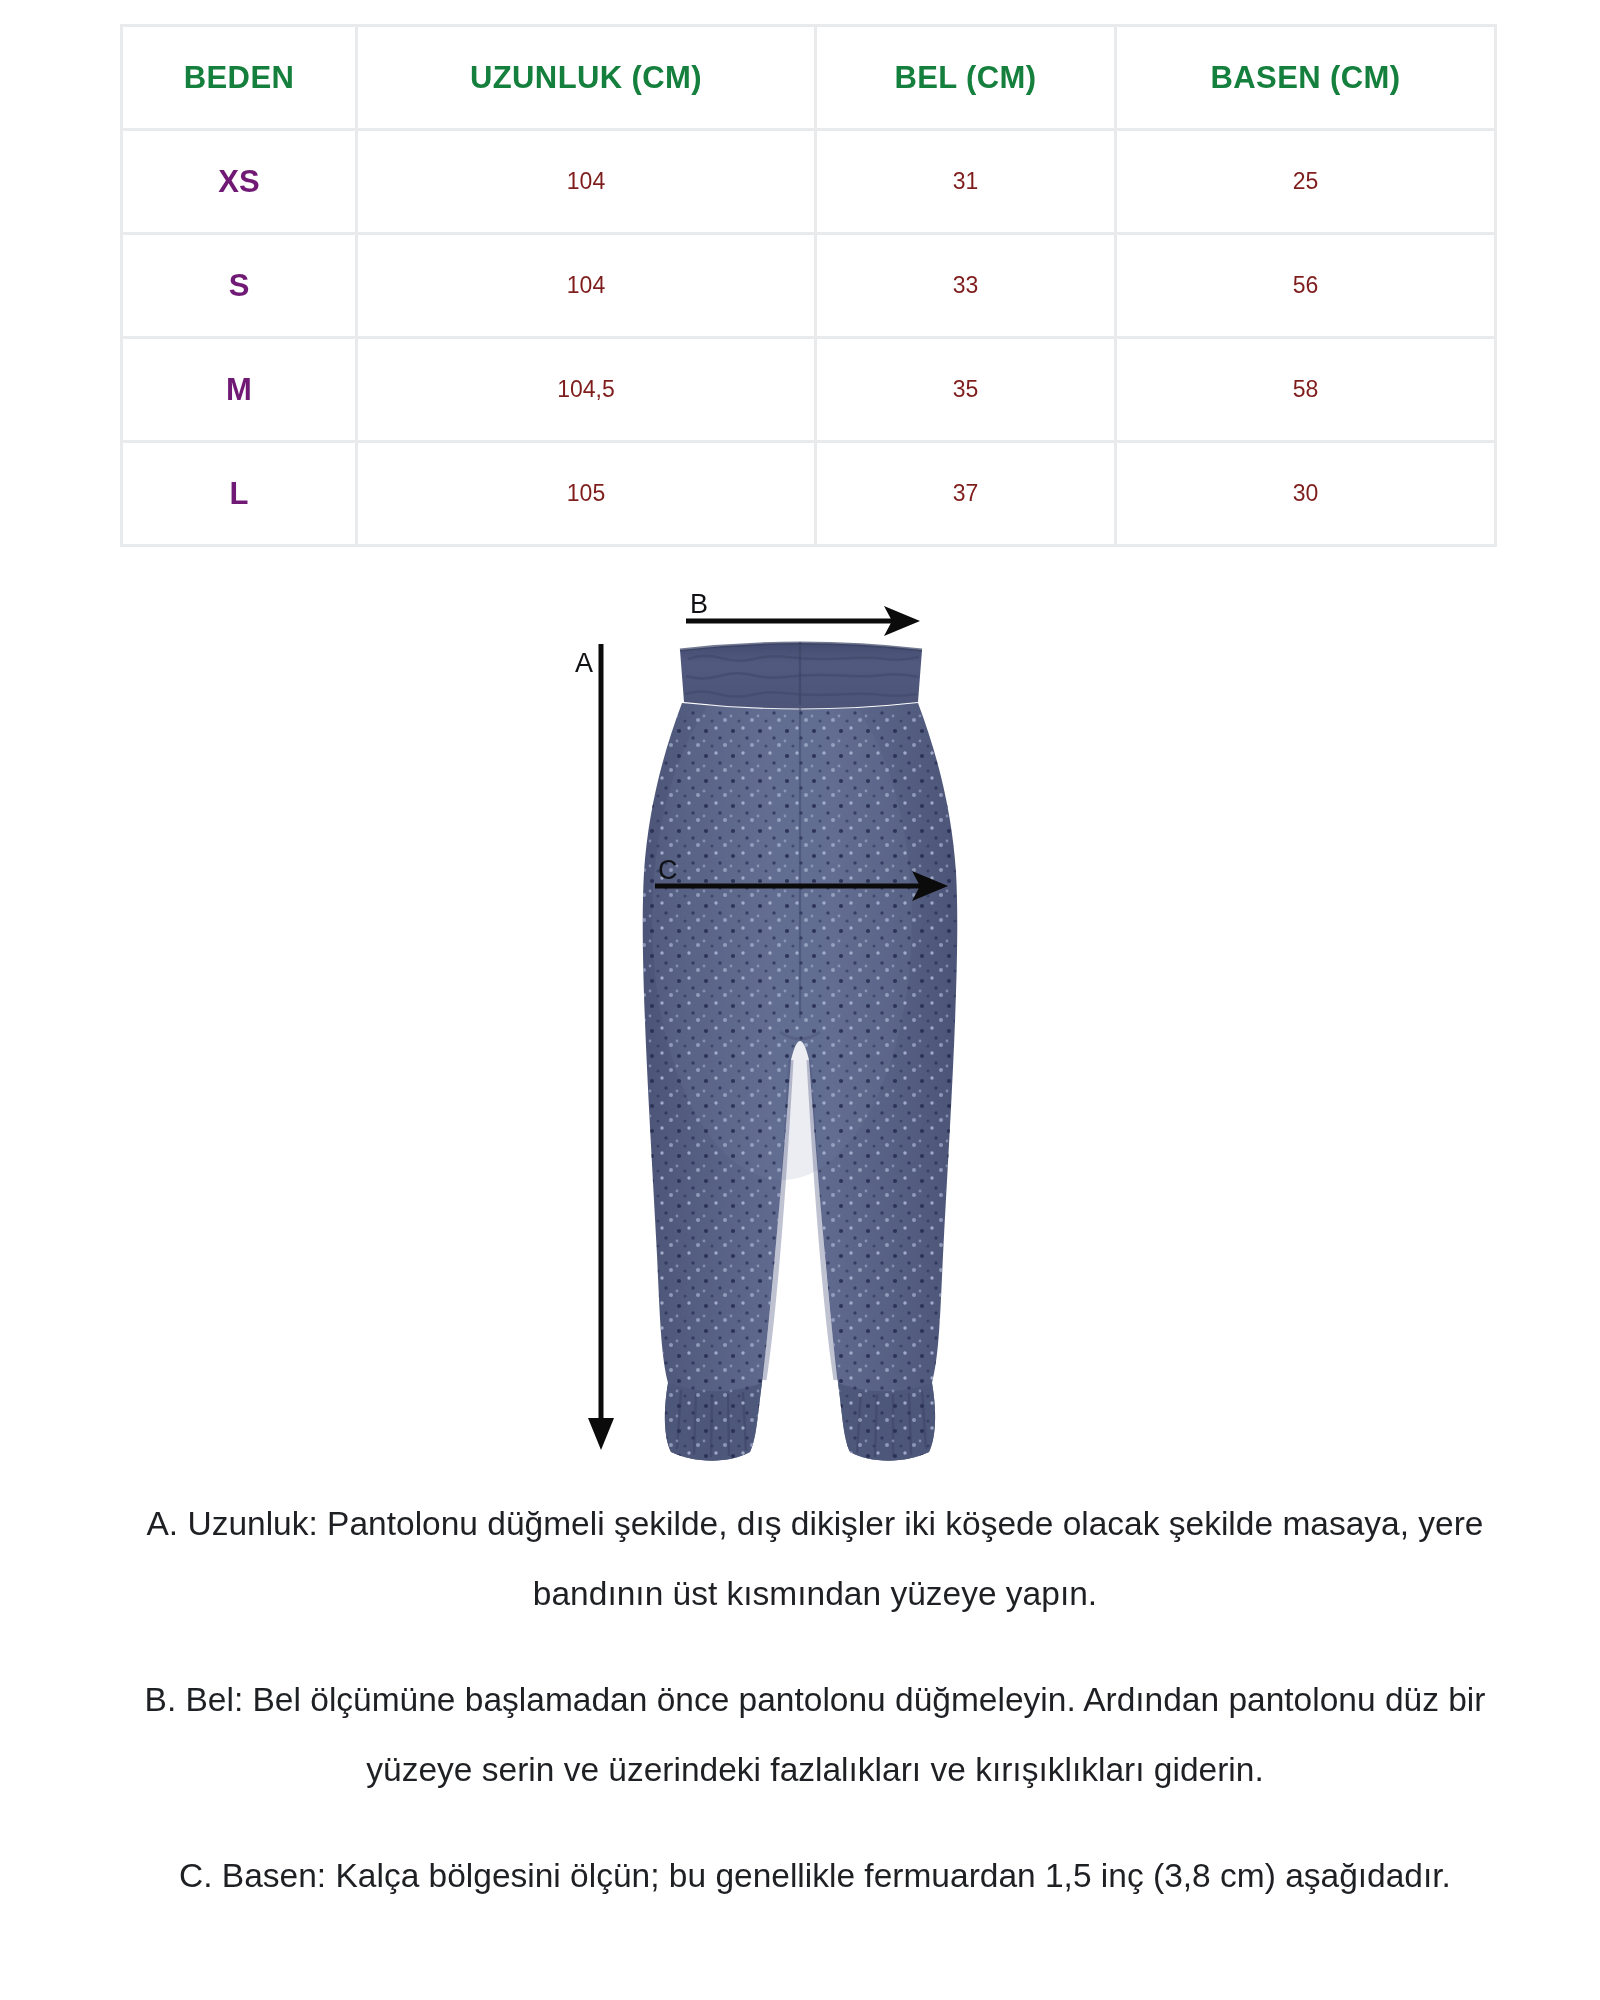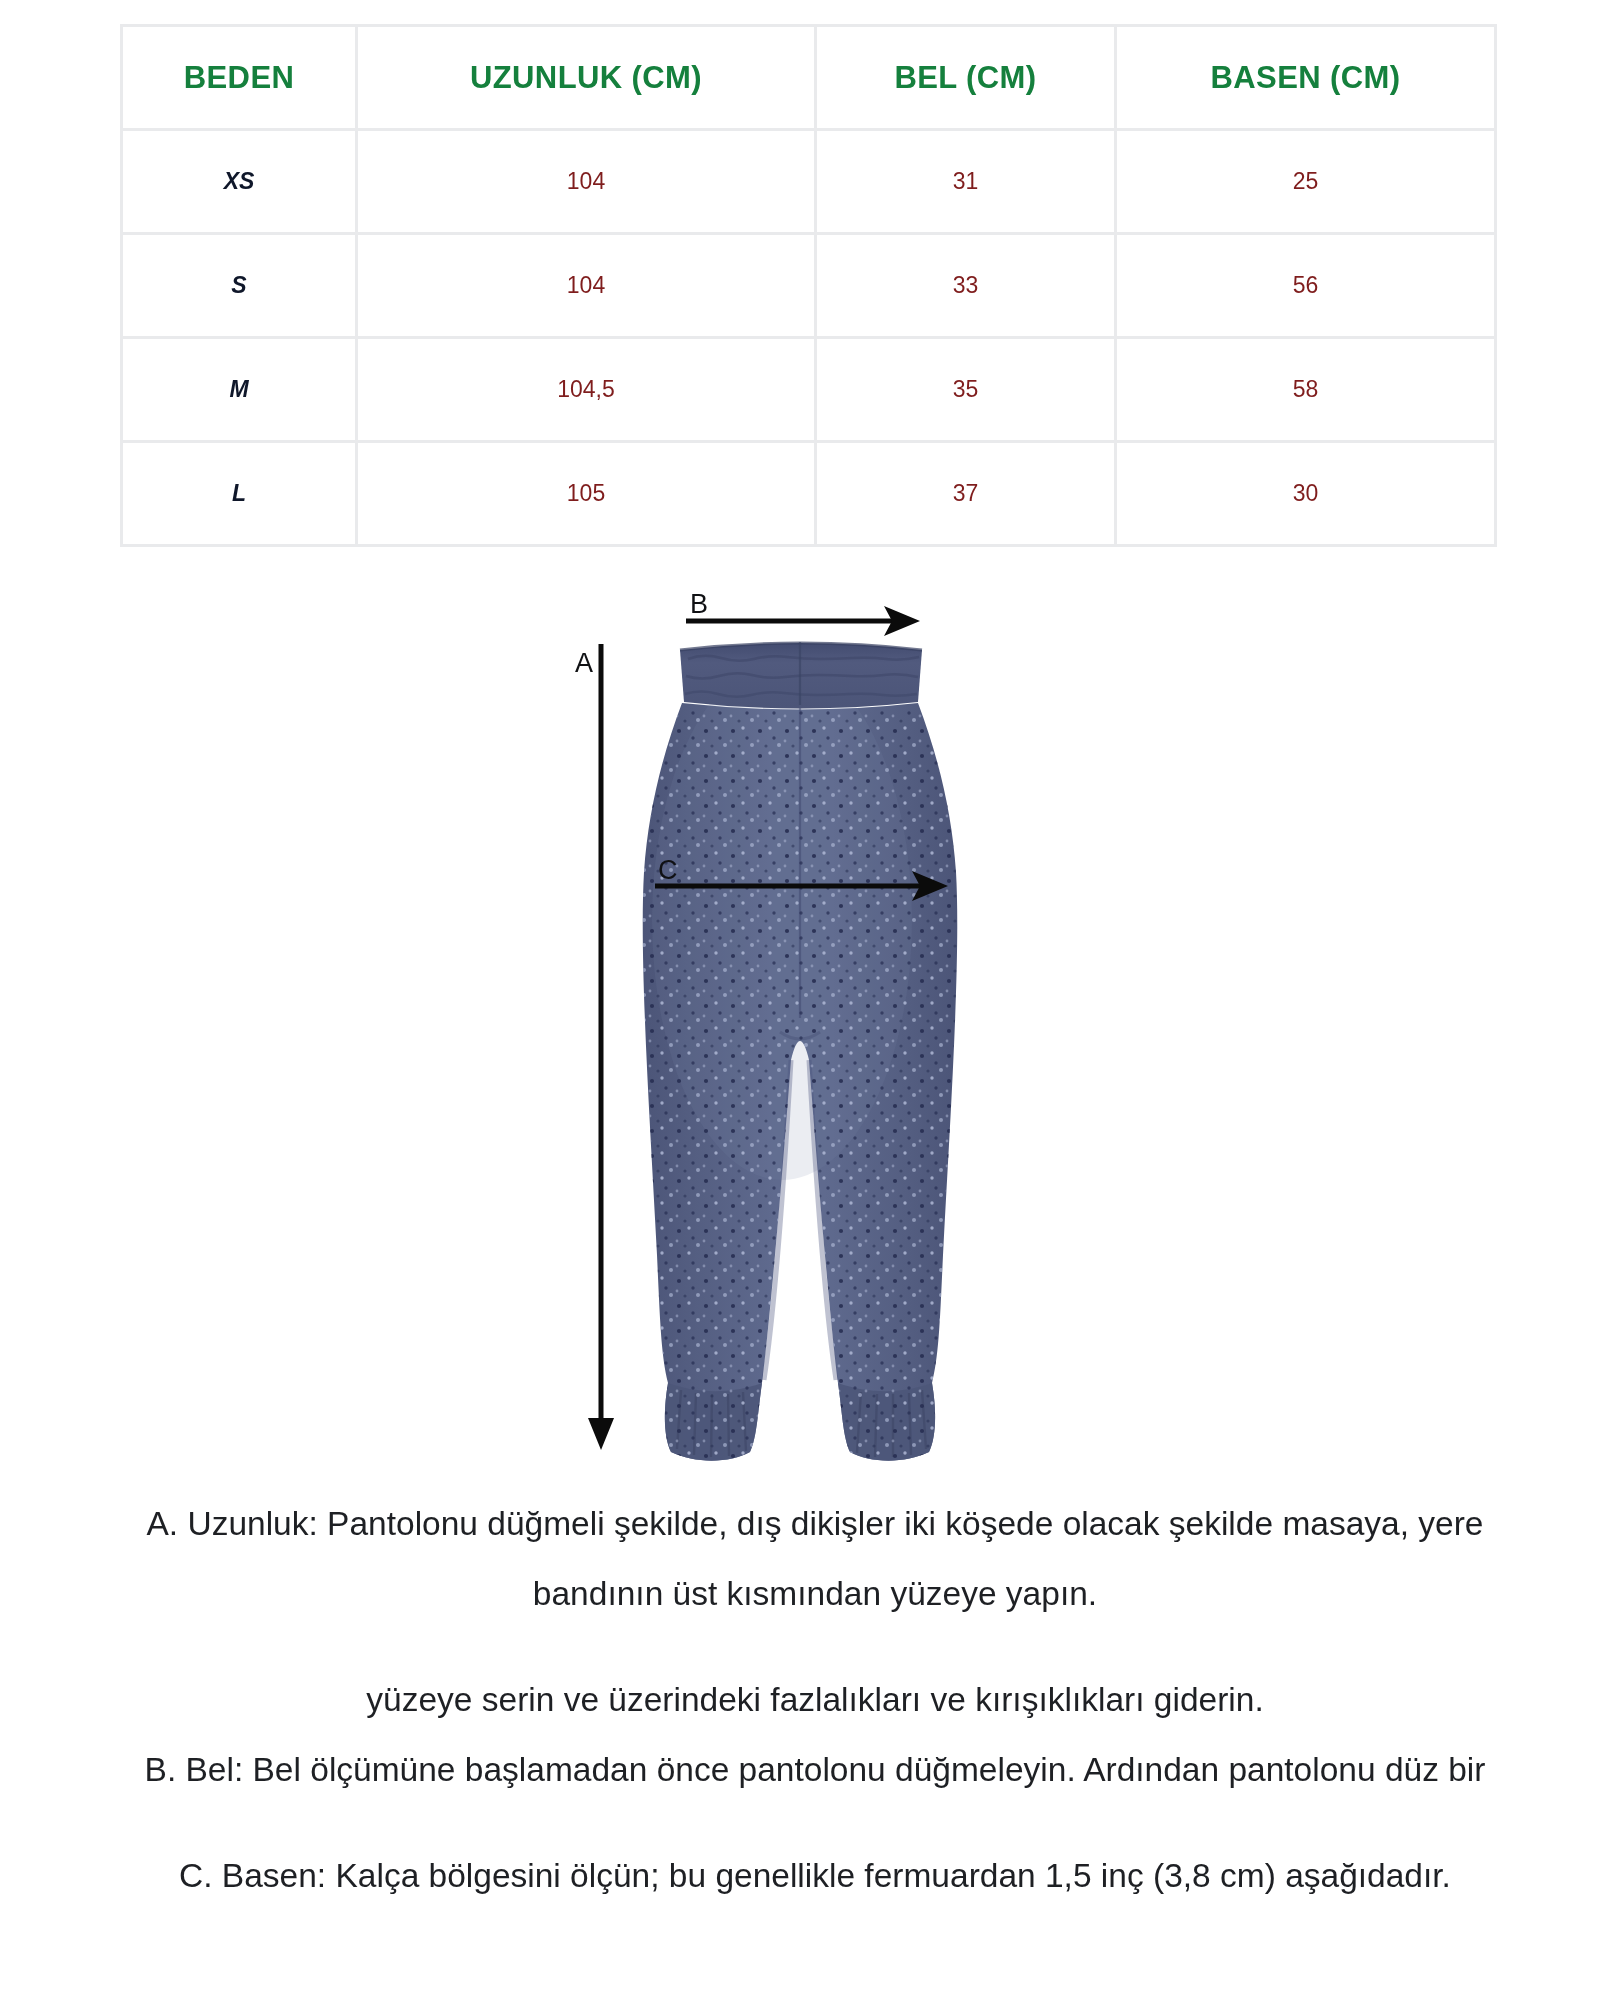--- a/index.html
+++ b/index.html
@@ -20,7 +20,7 @@
   .size-table th {
     font-size:31px; font-weight:700; color:#15803d; letter-spacing:.4px;
   }
-  .size-table td.size-cell { font-size:23px; font-weight:700; color:#0f172a;font-style:italic; }
+  .size-table td.size-cell { font-size:31px; font-weight:700; color:#701a75; }
   .size-table td.val-cell  { font-size:23px; font-weight:400; color:#7f1d1d; }
 
   

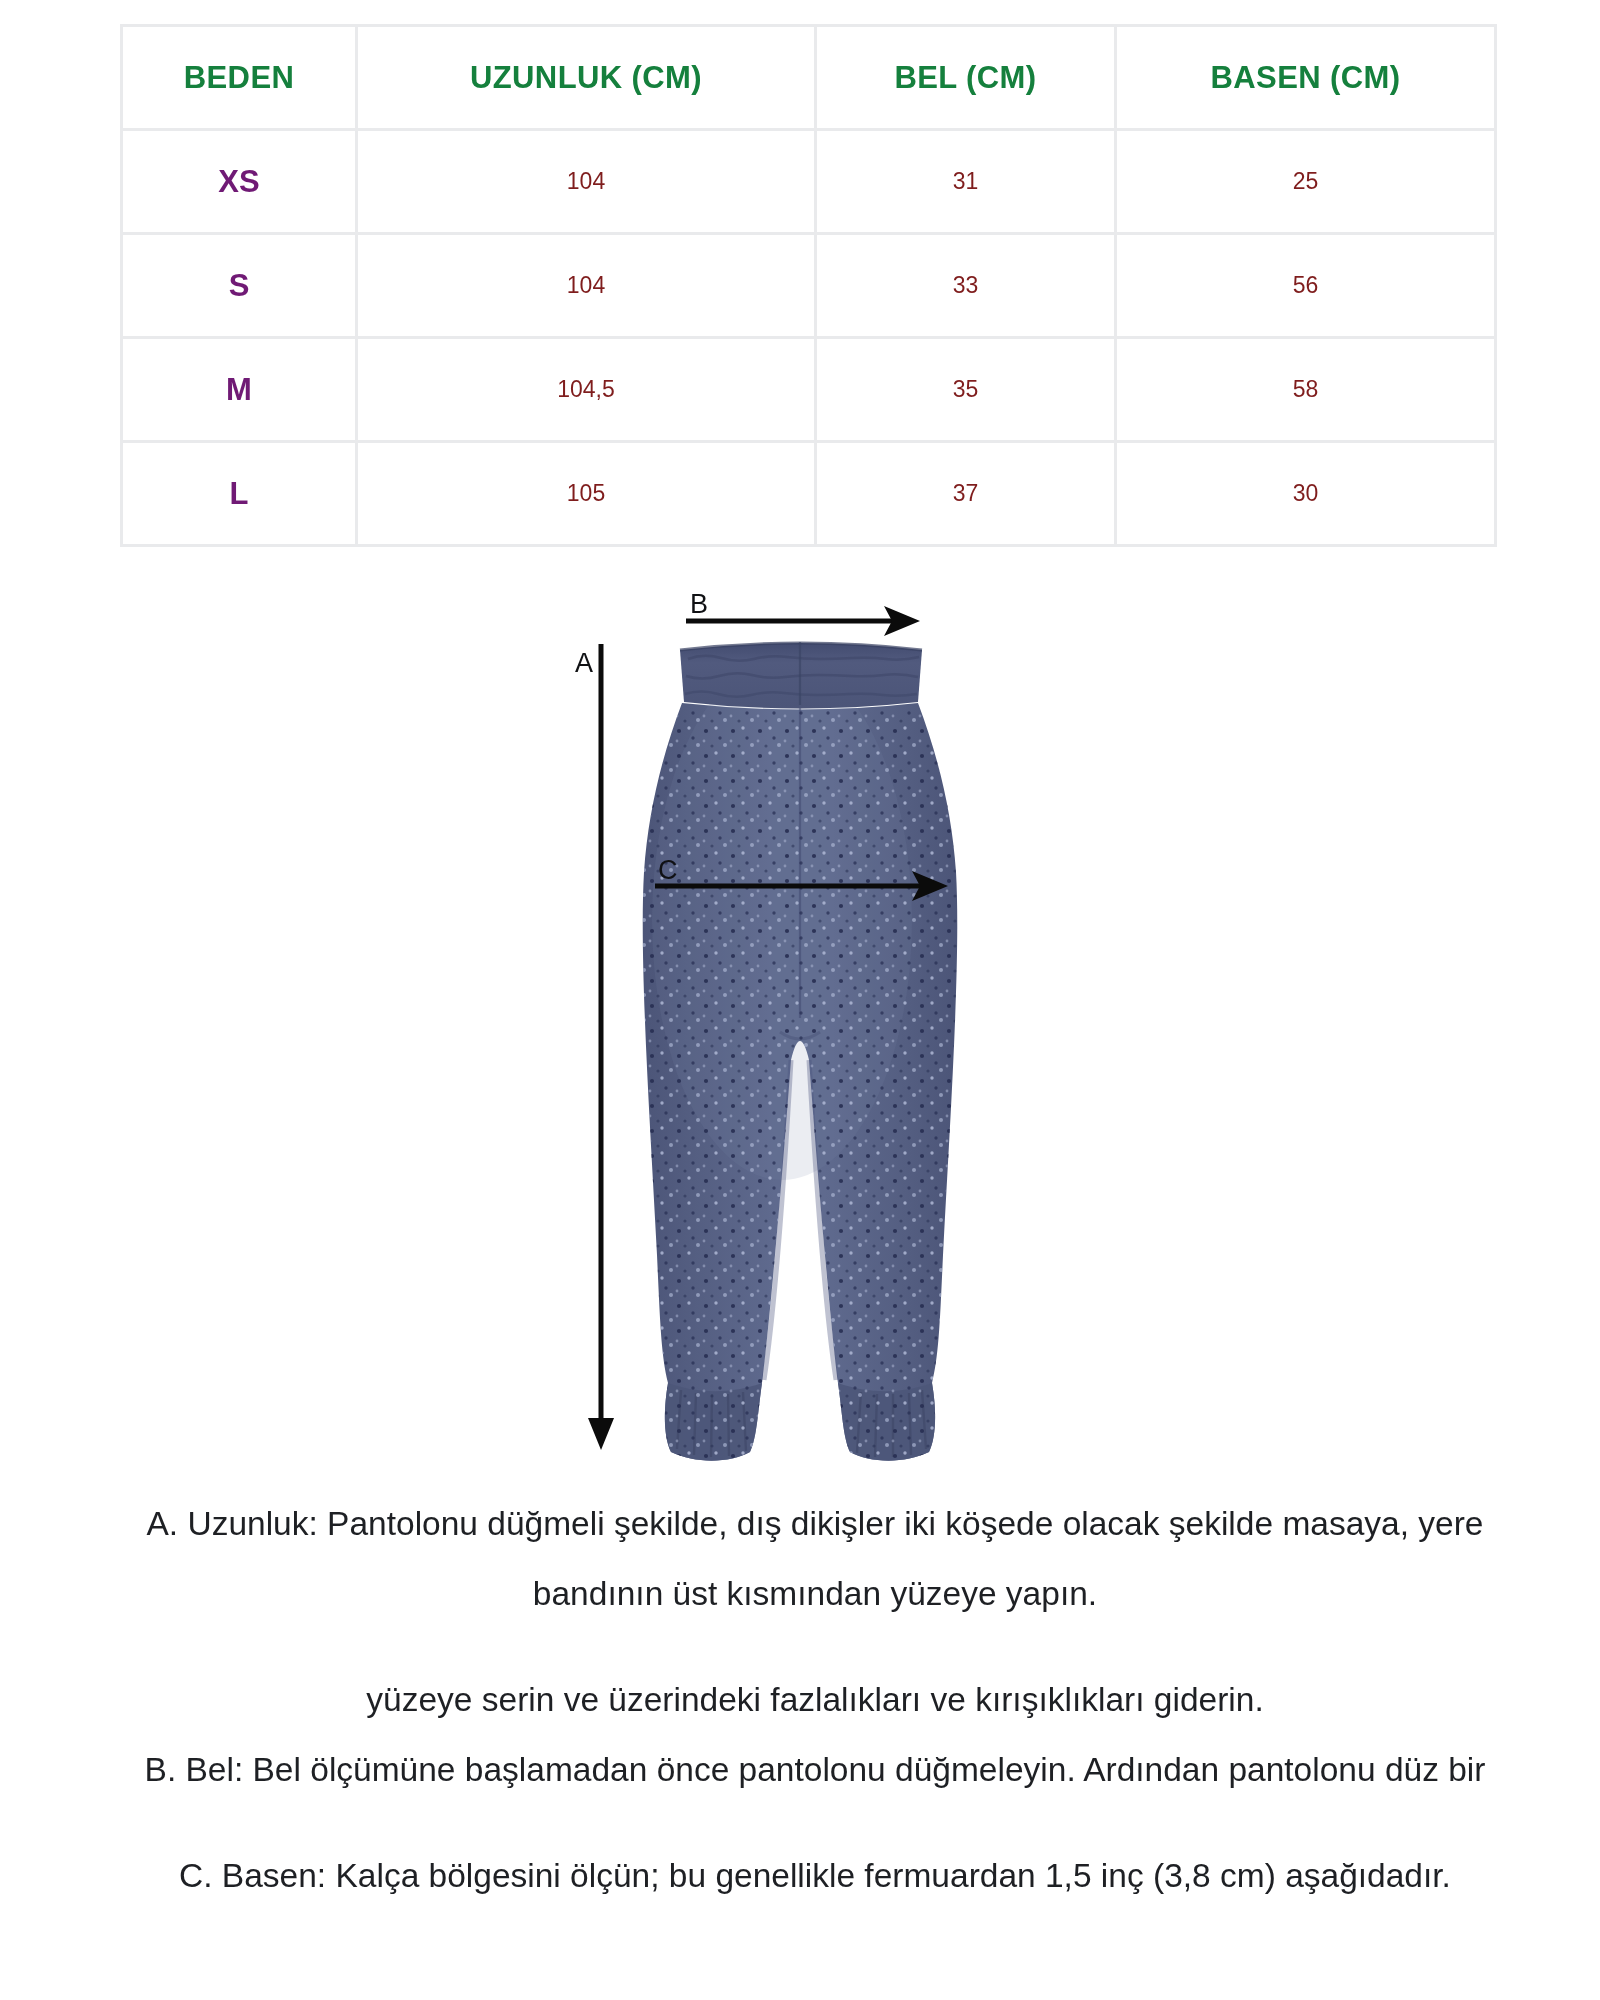--- a/index.html
+++ b/index.html
@@ -201,8 +201,8 @@
     <div class="line">bandının üst kısmından yüzeye yapın.</div>
   </div>
   <div class="para">
+    <div class="line">B. Bel: Bel ölçümüne başlamadan önce pantolonu düğmeleyin. Ardından pantolonu düz bir</div>
     <div class="line">yüzeye serin ve üzerindeki fazlalıkları ve kırışıklıkları giderin.</div>
-    <div class="line">B. Bel: Bel ölçümüne başlamadan önce pantolonu düğmeleyin. Ardından pantolonu düz bir</div>
   </div>
   <div class="para">
     <div class="line">C. Basen: Kalça bölgesini ölçün; bu genellikle fermuardan 1,5 inç (3,8 cm) aşağıdadır.</div>

